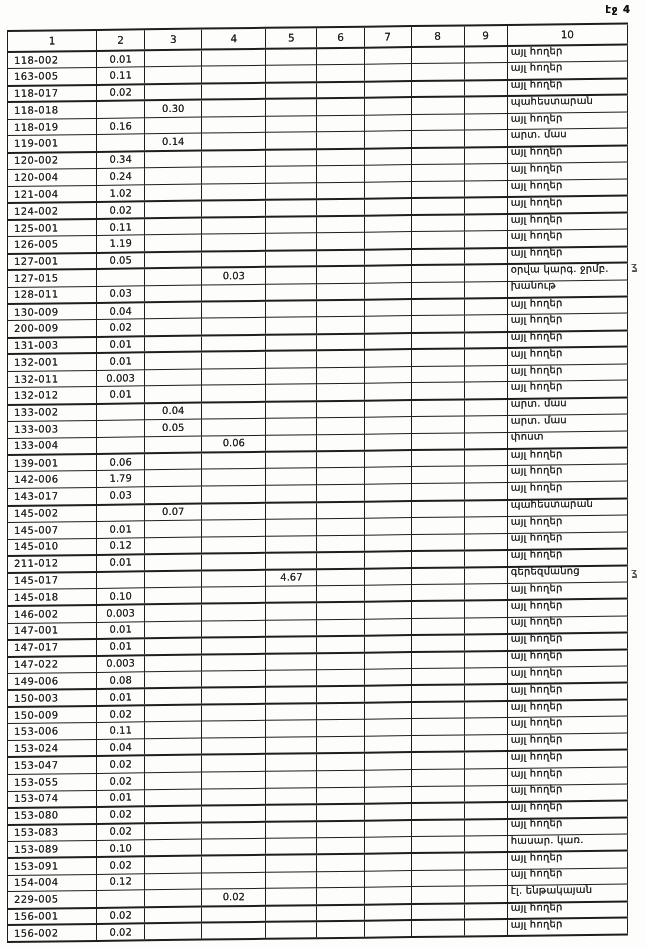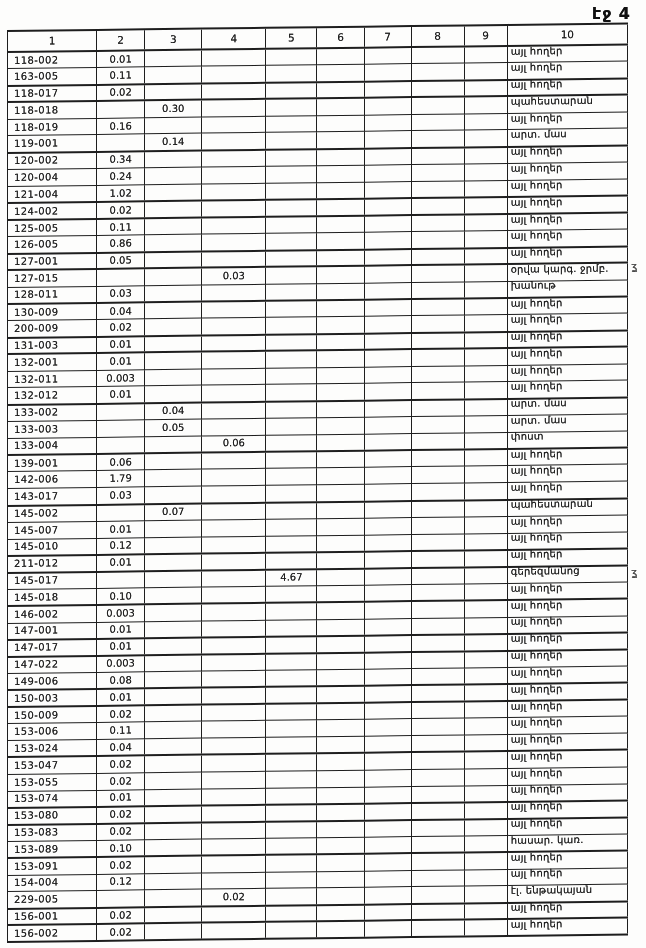--- a/index.html
+++ b/index.html
@@ -22,7 +22,7 @@
     position: absolute;
     top: 4px;
     right: 15px;
-    font-size: 16px;
+    font-size: 10px;
     font-weight: bold;
     letter-spacing: 1px;
     color: #111;

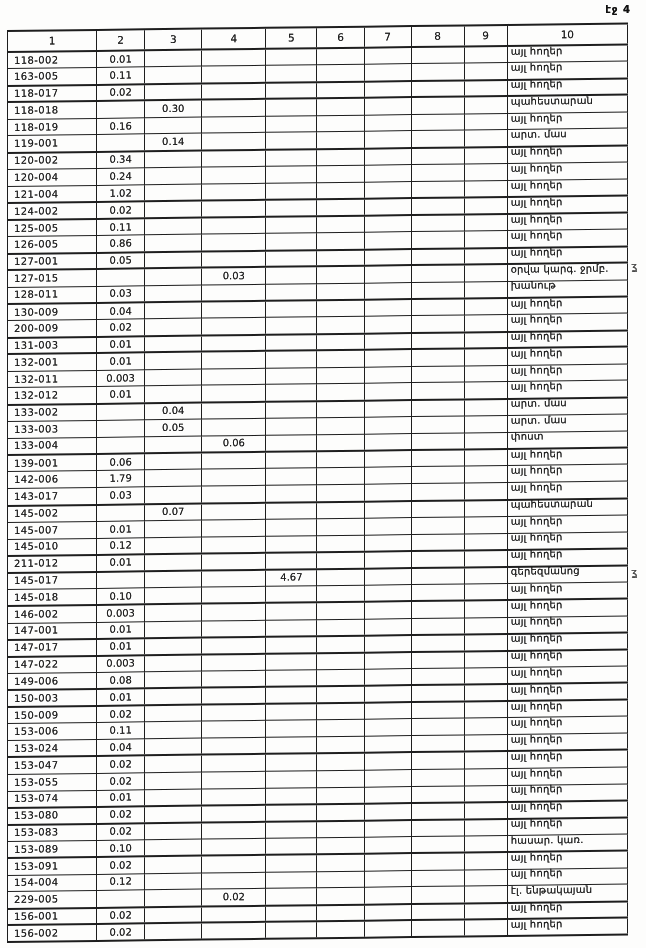--- a/index.html
+++ b/index.html
@@ -240,7 +240,7 @@
           <td class="c10"><span class="lbl">այլ հողեր</span></td>
         </tr>
         <tr>
-          <td class="c1"><span>125-005</span></td>
+          <td class="c1"><span>125-001</span></td>
           <td class="c2"><span>0.11</span></td>
           <td class="c3"><span></span></td>
           <td class="c4"><span></span></td>

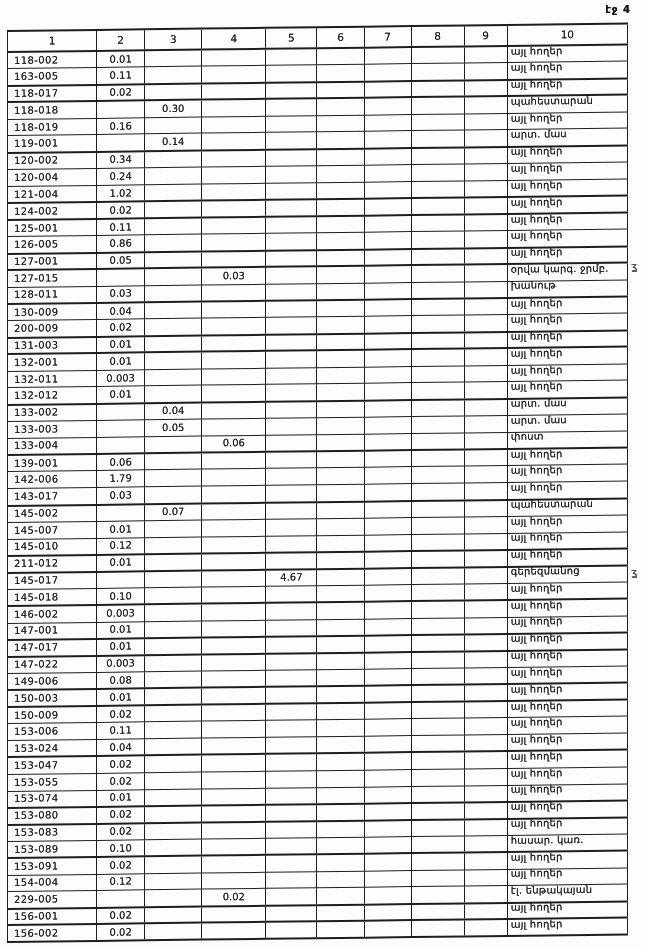--- a/index.html
+++ b/index.html
@@ -253,7 +253,7 @@
         </tr>
         <tr>
           <td class="c1"><span>126-005</span></td>
-          <td class="c2"><span>0.86</span></td>
+          <td class="c2"><span>1.19</span></td>
           <td class="c3"><span></span></td>
           <td class="c4"><span></span></td>
           <td class="c5"><span></span></td>

